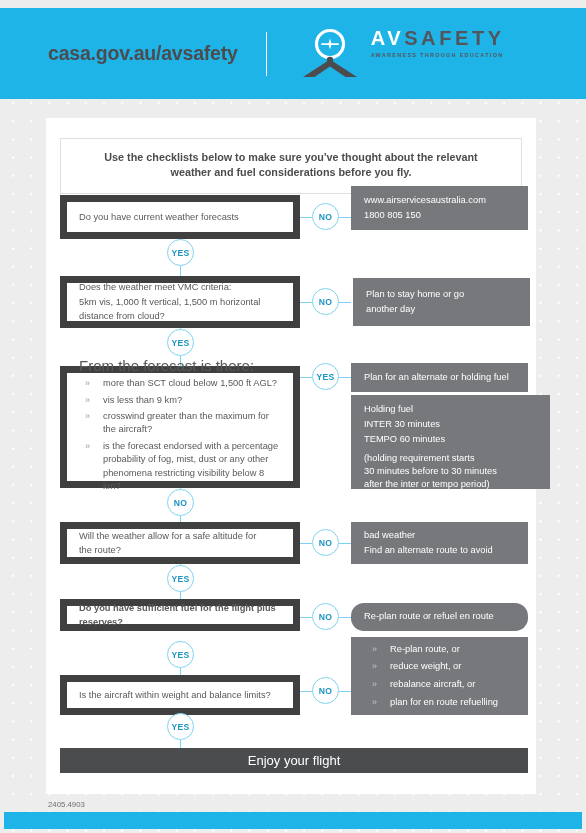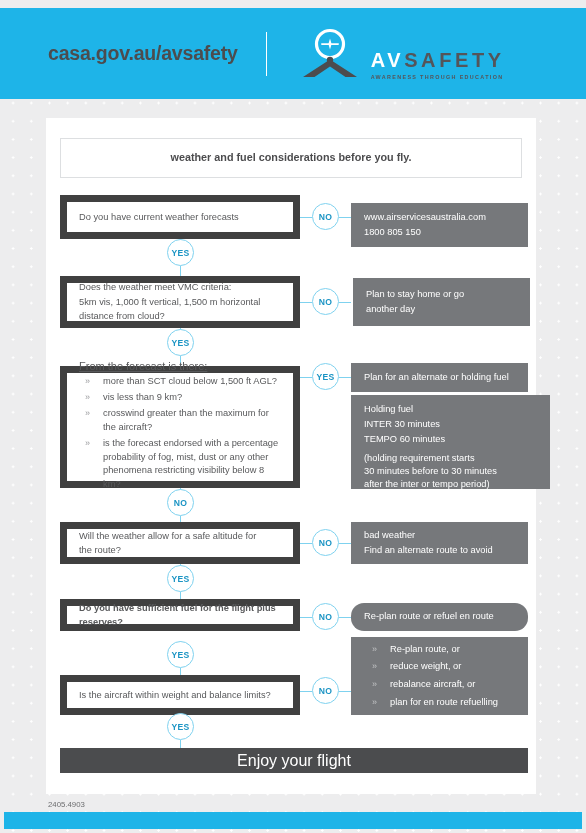--- a/index.html
+++ b/index.html
@@ -42,7 +42,7 @@
   }
   .logo-wrap {
     display: flex;
-    align-items: flex-end;
+    align-items: flex-start;
     margin-left: 32px;
   }
   .logo-mark { width: 62px; height: 52px; display:block; }

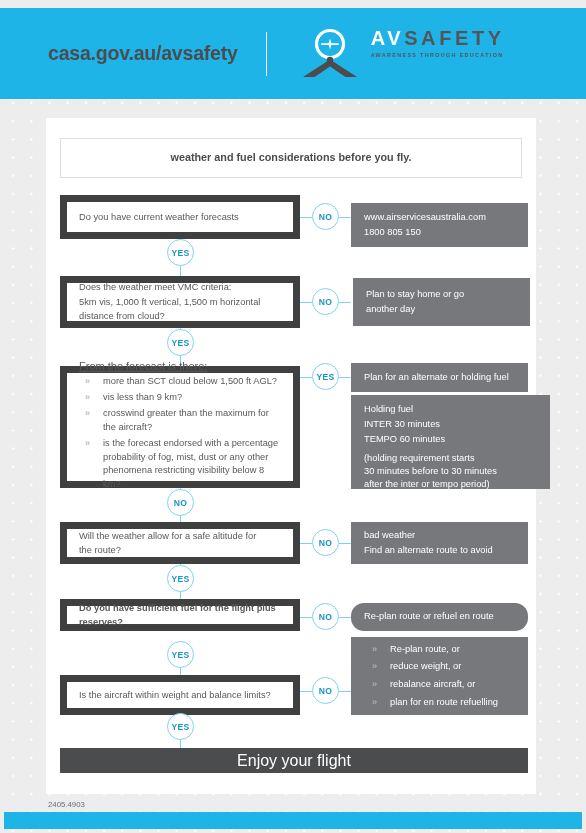--- a/index.html
+++ b/index.html
@@ -230,6 +230,7 @@
 <div class="panel">
 
   <div class="intro-box">
+    <div class="intro-text">Use the checklists below to make sure you've thought about the relevant</div>
     <div class="intro-text">weather and fuel considerations before you fly.</div>
   </div>
 

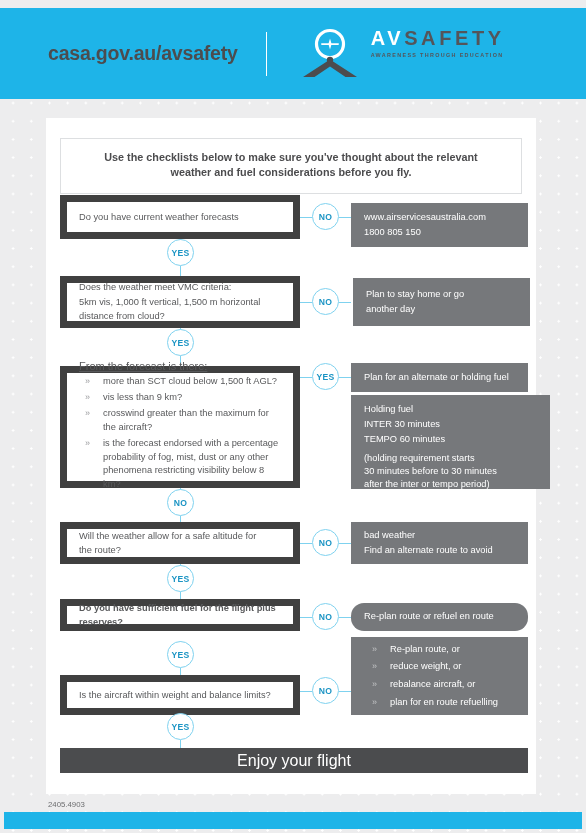--- a/index.html
+++ b/index.html
@@ -244,7 +244,7 @@
     <div class="hline" style="left:254px; top:99px; width:12px;"></div>
     <div class="node" style="left:266px; top:85px;">NO</div>
     <div class="hline" style="left:293px; top:99px; width:12px;"></div>
-    <div class="g-box" style="left:305px; top:85px; width:177px; height:44px;">
+    <div class="g-box" style="left:305px; top:68px; width:177px; height:44px;">
       <div class="g-inner">
         <div class="g-text">www.airservicesaustralia.com</div>
         <div class="g-text">1800 805 150</div>

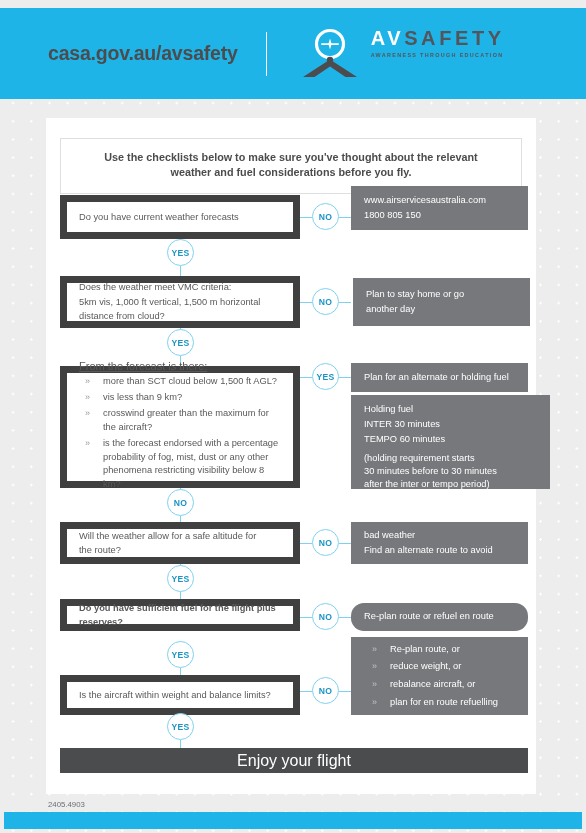--- a/index.html
+++ b/index.html
@@ -112,7 +112,7 @@
     color: #58595b;
     line-height: 1.55;
   }
-  .q-title { font-size: 11px; color: #58595b; margin-bottom: 3px; text-decoration: underline; }
+  .q-title { font-size: 15px; color: #58595b; margin-bottom: 3px; }
 
   ul.q-list { list-style: none; margin: 0; padding: 0; }
   ul.q-list li {

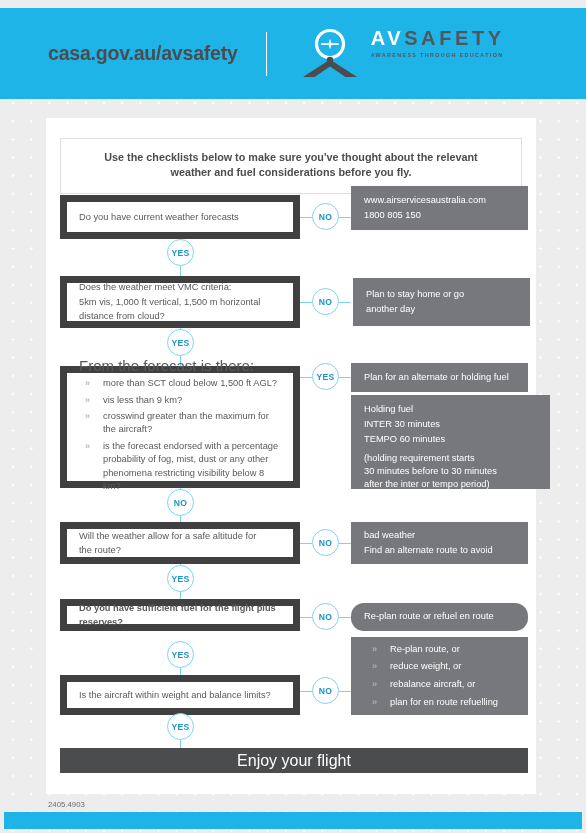--- a/index.html
+++ b/index.html
@@ -186,7 +186,7 @@
     align-items: center;
     justify-content: center;
   }
-  .final-text { font-size: 16px; color: #ffffff; text-align: center; }
+  .final-text { font-size: 13px; color: #ffffff; text-align: center; }
 
   
   .footer-code {

